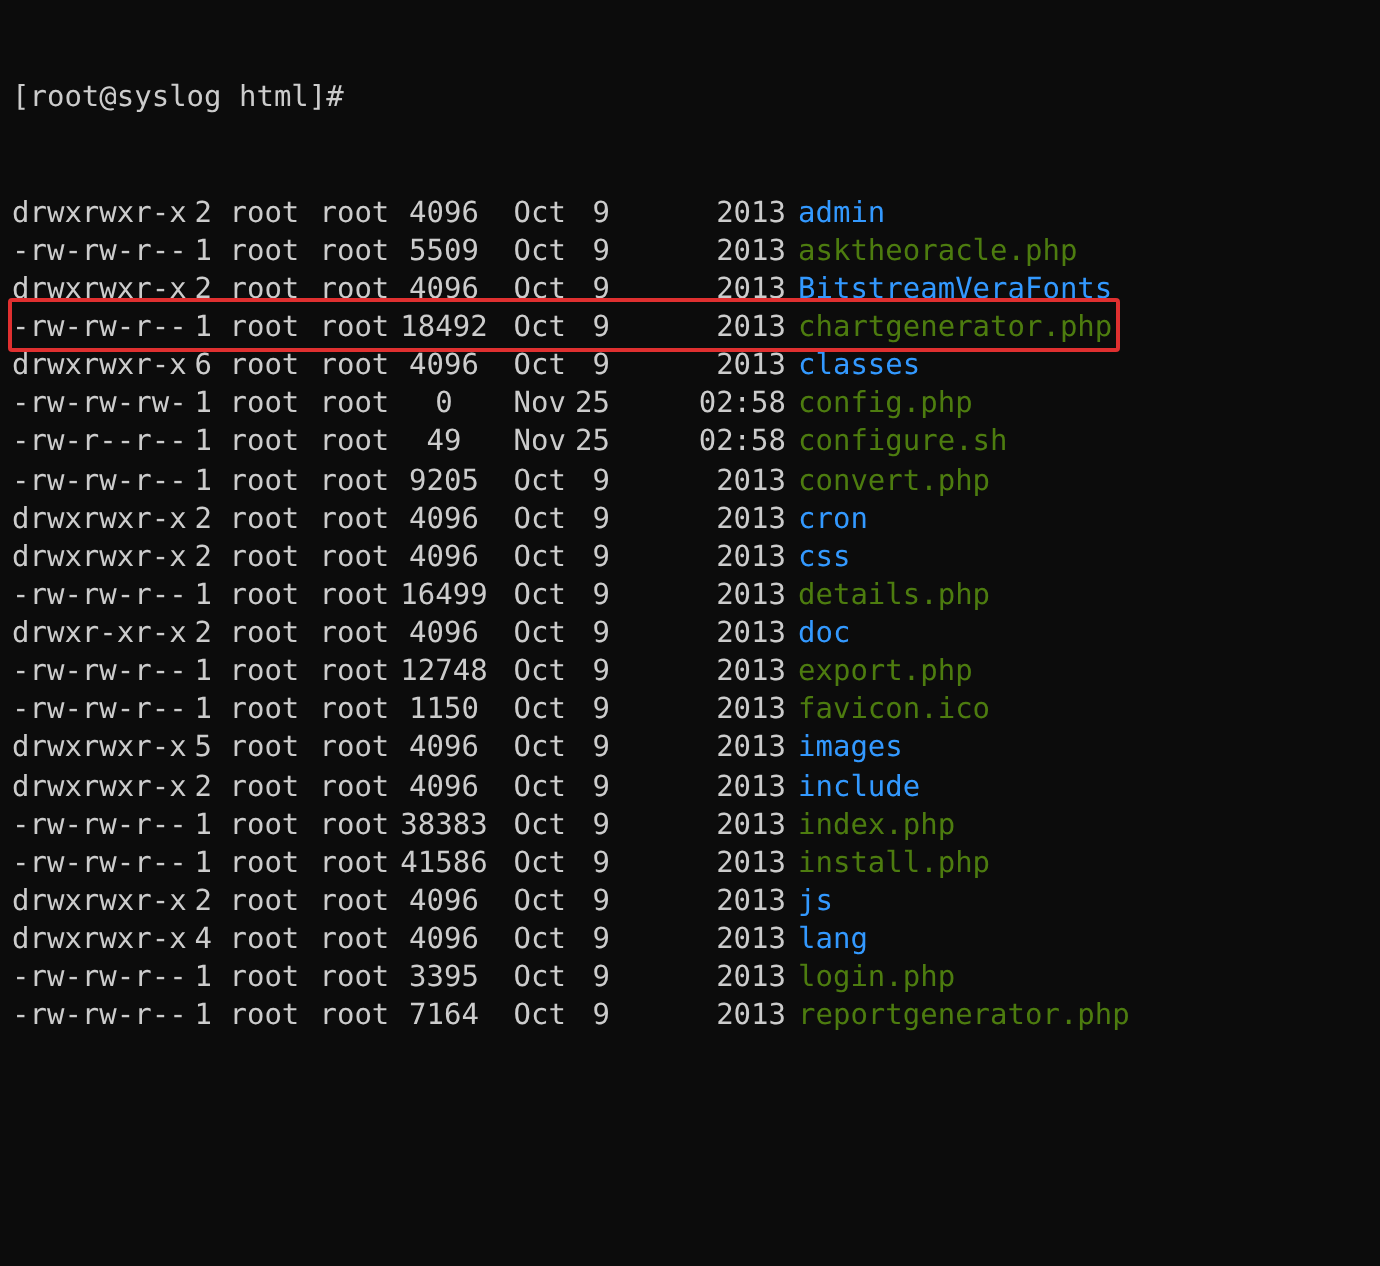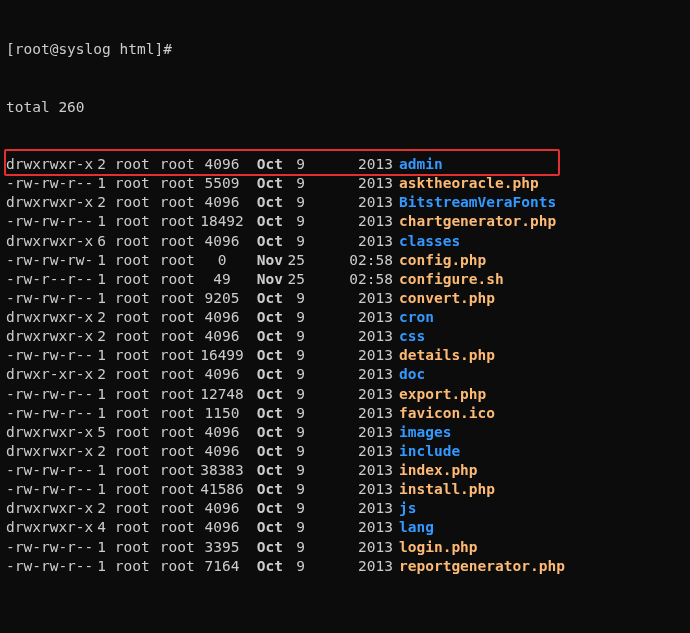--- a/index.html
+++ b/index.html
@@ -49,7 +49,6 @@
 
 <div class="terminal">
   <span class="line"><span>[root@syslog html]#</span></span>
-  <span class="line">total 260</span>
   <div id="rows-container"><span class="line"><span class="col-perm">drwxrwxr-x</span><span class="col-lnk">2</span><span class="col-own"> root</span><span class="col-grp"> root</span><span class="col-size">4096</span><span class="col-mon"> Oct</span><span class="col-day">9</span><span class="col-time">2013</span><span class="col-name dir">admin</span></span><span class="line"><span class="col-perm">-rw-rw-r--</span><span class="col-lnk">1</span><span class="col-own"> root</span><span class="col-grp"> root</span><span class="col-size">5509</span><span class="col-mon"> Oct</span><span class="col-day">9</span><span class="col-time">2013</span><span class="col-name normal">asktheoracle.php</span></span><span class="line"><span class="col-perm">drwxrwxr-x</span><span class="col-lnk">2</span><span class="col-own"> root</span><span class="col-grp"> root</span><span class="col-size">4096</span><span class="col-mon"> Oct</span><span class="col-day">9</span><span class="col-time">2013</span><span class="col-name dir">BitstreamVeraFonts</span></span><span class="line"><span class="col-perm">-rw-rw-r--</span><span class="col-lnk">1</span><span class="col-own"> root</span><span class="col-grp"> root</span><span class="col-size">18492</span><span class="col-mon"> Oct</span><span class="col-day">9</span><span class="col-time">2013</span><span class="col-name normal">chartgenerator.php</span></span><span class="line"><span class="col-perm">drwxrwxr-x</span><span class="col-lnk">6</span><span class="col-own"> root</span><span class="col-grp"> root</span><span class="col-size">4096</span><span class="col-mon"> Oct</span><span class="col-day">9</span><span class="col-time">2013</span><span class="col-name dir">classes</span></span><span class="line"><span class="col-perm">-rw-rw-rw-</span><span class="col-lnk">1</span><span class="col-own"> root</span><span class="col-grp"> root</span><span class="col-size">0</span><span class="col-mon"> Nov</span><span class="col-day">25</span><span class="col-time">02:58</span><span class="col-name normal">config.php</span></span><span class="line"><span class="col-perm">-rw-r--r--</span><span class="col-lnk">1</span><span class="col-own"> root</span><span class="col-grp"> root</span><span class="col-size">49</span><span class="col-mon"> Nov</span><span class="col-day">25</span><span class="col-time">02:58</span><span class="col-name normal">configure.sh</span></span><span class="line"><span class="col-perm">-rw-rw-r--</span><span class="col-lnk">1</span><span class="col-own"> root</span><span class="col-grp"> root</span><span class="col-size">9205</span><span class="col-mon"> Oct</span><span class="col-day">9</span><span class="col-time">2013</span><span class="col-name normal">convert.php</span></span><span class="line"><span class="col-perm">drwxrwxr-x</span><span class="col-lnk">2</span><span class="col-own"> root</span><span class="col-grp"> root</span><span class="col-size">4096</span><span class="col-mon"> Oct</span><span class="col-day">9</span><span class="col-time">2013</span><span class="col-name dir">cron</span></span><span class="line"><span class="col-perm">drwxrwxr-x</span><span class="col-lnk">2</span><span class="col-own"> root</span><span class="col-grp"> root</span><span class="col-size">4096</span><span class="col-mon"> Oct</span><span class="col-day">9</span><span class="col-time">2013</span><span class="col-name dir">css</span></span><span class="line"><span class="col-perm">-rw-rw-r--</span><span class="col-lnk">1</span><span class="col-own"> root</span><span class="col-grp"> root</span><span class="col-size">16499</span><span class="col-mon"> Oct</span><span class="col-day">9</span><span class="col-time">2013</span><span class="col-name normal">details.php</span></span><span class="line"><span class="col-perm">drwxr-xr-x</span><span class="col-lnk">2</span><span class="col-own"> root</span><span class="col-grp"> root</span><span class="col-size">4096</span><span class="col-mon"> Oct</span><span class="col-day">9</span><span class="col-time">2013</span><span class="col-name dir">doc</span></span><span class="line"><span class="col-perm">-rw-rw-r--</span><span class="col-lnk">1</span><span class="col-own"> root</span><span class="col-grp"> root</span><span class="col-size">12748</span><span class="col-mon"> Oct</span><span class="col-day">9</span><span class="col-time">2013</span><span class="col-name normal">export.php</span></span><span class="line"><span class="col-perm">-rw-rw-r--</span><span class="col-lnk">1</span><span class="col-own"> root</span><span class="col-grp"> root</span><span class="col-size">1150</span><span class="col-mon"> Oct</span><span class="col-day">9</span><span class="col-time">2013</span><span class="col-name normal">favicon.ico</span></span><span class="line"><span class="col-perm">drwxrwxr-x</span><span class="col-lnk">5</span><span class="col-own"> root</span><span class="col-grp"> root</span><span class="col-size">4096</span><span class="col-mon"> Oct</span><span class="col-day">9</span><span class="col-time">2013</span><span class="col-name dir">images</span></span><span class="line"><span class="col-perm">drwxrwxr-x</span><span class="col-lnk">2</span><span class="col-own"> root</span><span class="col-grp"> root</span><span class="col-size">4096</span><span class="col-mon"> Oct</span><span class="col-day">9</span><span class="col-time">2013</span><span class="col-name dir">include</span></span><span class="line"><span class="col-perm">-rw-rw-r--</span><span class="col-lnk">1</span><span class="col-own"> root</span><span class="col-grp"> root</span><span class="col-size">38383</span><span class="col-mon"> Oct</span><span class="col-day">9</span><span class="col-time">2013</span><span class="col-name normal">index.php</span></span><span class="line"><span class="col-perm">-rw-rw-r--</span><span class="col-lnk">1</span><span class="col-own"> root</span><span class="col-grp"> root</span><span class="col-size">41586</span><span class="col-mon"> Oct</span><span class="col-day">9</span><span class="col-time">2013</span><span class="col-name normal">install.php</span></span><span class="line"><span class="col-perm">drwxrwxr-x</span><span class="col-lnk">2</span><span class="col-own"> root</span><span class="col-grp"> root</span><span class="col-size">4096</span><span class="col-mon"> Oct</span><span class="col-day">9</span><span class="col-time">2013</span><span class="col-name dir">js</span></span><span class="line"><span class="col-perm">drwxrwxr-x</span><span class="col-lnk">4</span><span class="col-own"> root</span><span class="col-grp"> root</span><span class="col-size">4096</span><span class="col-mon"> Oct</span><span class="col-day">9</span><span class="col-time">2013</span><span class="col-name dir">lang</span></span><span class="line"><span class="col-perm">-rw-rw-r--</span><span class="col-lnk">1</span><span class="col-own"> root</span><span class="col-grp"> root</span><span class="col-size">3395</span><span class="col-mon"> Oct</span><span class="col-day">9</span><span class="col-time">2013</span><span class="col-name normal">login.php</span></span><span class="line"><span class="col-perm">-rw-rw-r--</span><span class="col-lnk">1</span><span class="col-own"> root</span><span class="col-grp"> root</span><span class="col-size">7164</span><span class="col-mon"> Oct</span><span class="col-day">9</span><span class="col-time">2013</span><span class="col-name normal">reportgenerator.php</span></span></div>
   
   

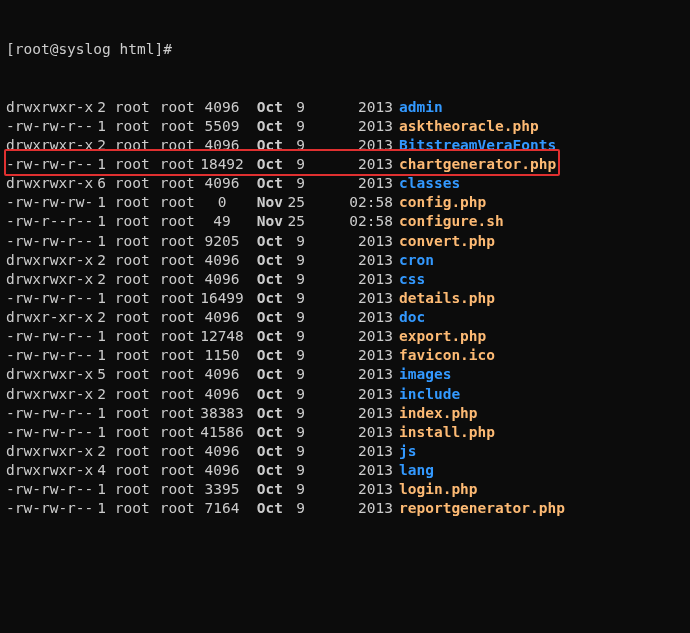--- a/index.html
+++ b/index.html
@@ -39,7 +39,7 @@
   .col-own  { display:inline-block; width: 45px; }
   .col-grp  { display:inline-block; width: 45px; }
   .col-size { display:inline-block; width: 52px; text-align:center; }
-  .col-mon  { display:inline-block; width: 32px; font-weight: bold; }
+  .col-mon  { display:inline-block; width: 32px; }
   .col-day  { display:inline-block; width: 25px; text-align:right; }
   .col-time { display:inline-block; width: 50px; text-align:right;padding-left:38px; }
   .col-name { display:inline-block; padding-left: 6px; font-weight: bold; }

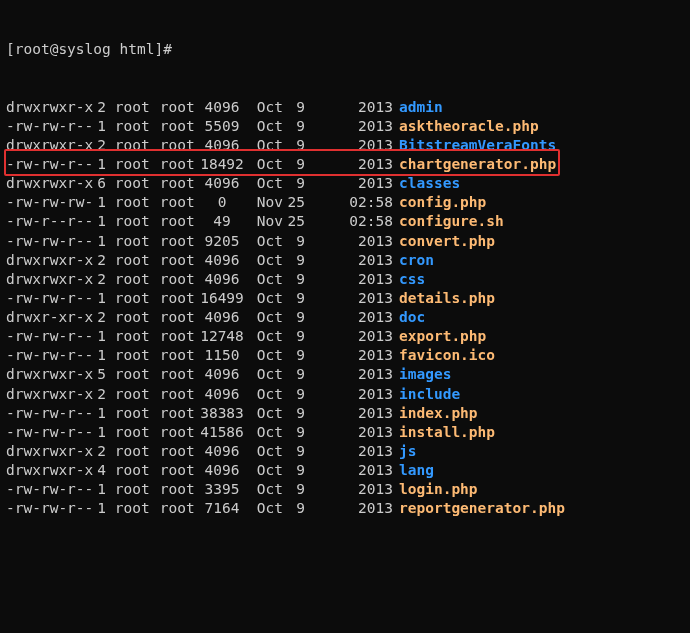--- a/index.html
+++ b/index.html
@@ -42,7 +42,7 @@
   .col-mon  { display:inline-block; width: 32px; }
   .col-day  { display:inline-block; width: 25px; text-align:right; }
   .col-time { display:inline-block; width: 50px; text-align:right;padding-left:38px; }
-  .col-name { display:inline-block; padding-left: 6px; font-weight: bold; }
+  .col-name { display:inline-block; padding-left: 6px; }
 </style>
 </head>
 <body>

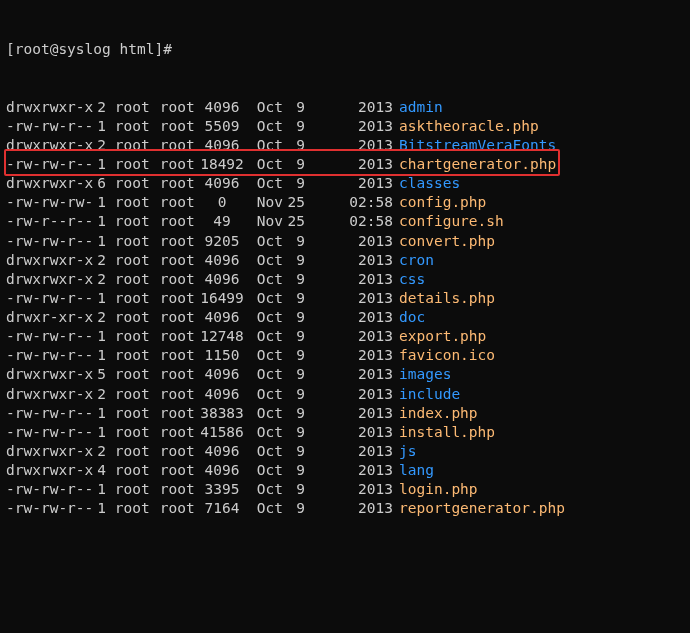--- a/index.html
+++ b/index.html
@@ -23,7 +23,7 @@
     display: block;
   }
   .dir { color: #3399ff; }
-  .normal { color: #fdba74; }
+  .normal { color: #4d7c0f; }
   .highlight-box {
     position: absolute;
     border: 2px solid #e03030;

